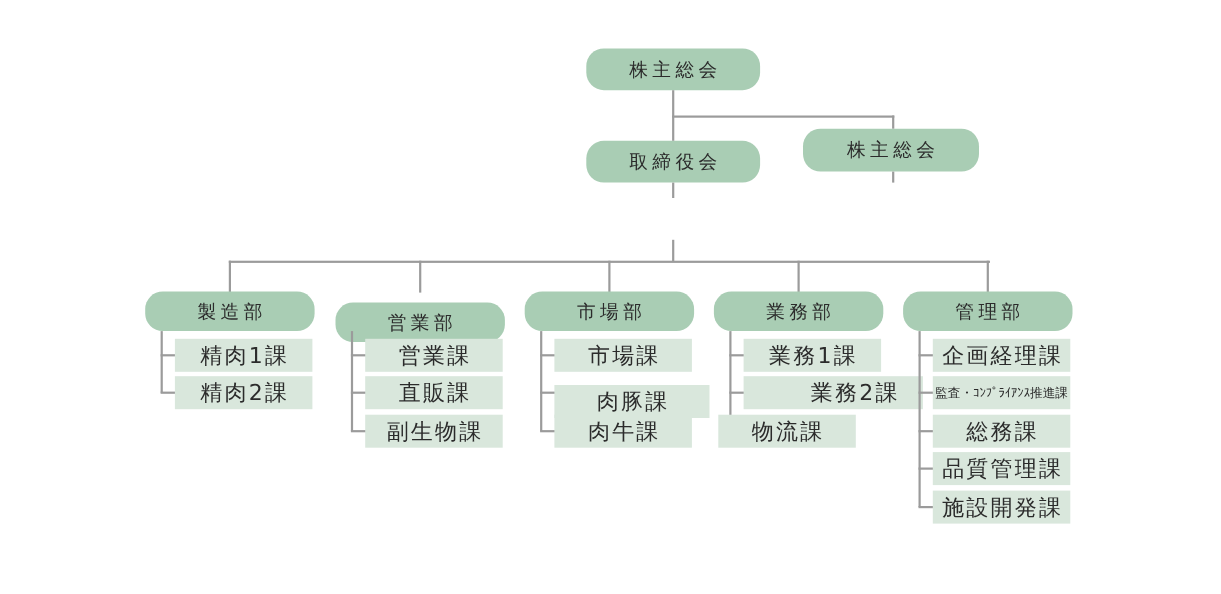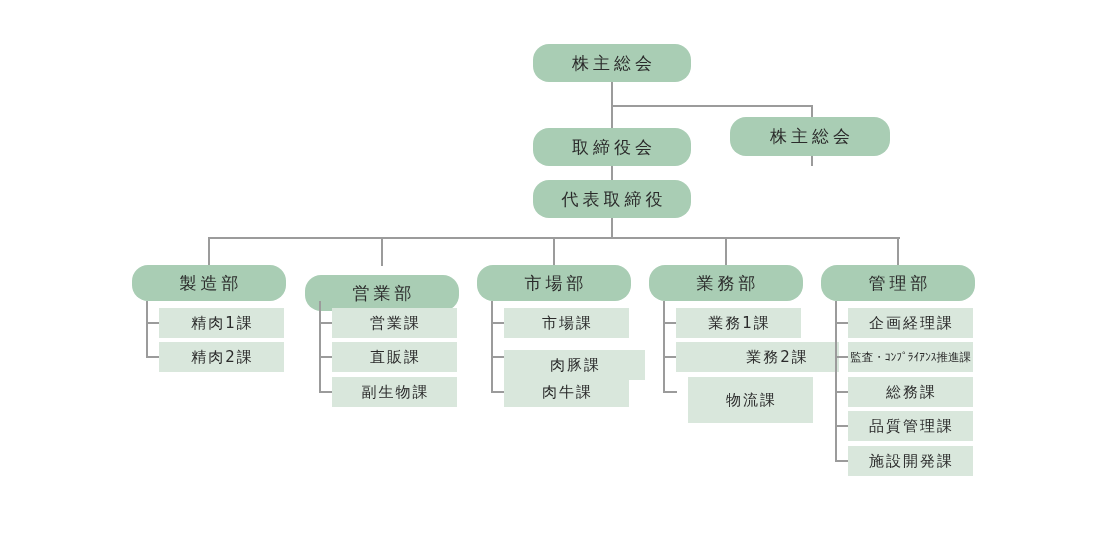--- a/index.html
+++ b/index.html
@@ -65,7 +65,6 @@
 
   <div class="node" style="left:502px;top:128px;width:158px;height:38px;">取締役会</div>
 
-  <div class="node" style="left:502px;top:180px;width:158px;height:38px;">代表取締役</div>
 
   <div class="node" style="left:699px;top:117px;width:160px;height:39px;">株主総会</div>
 

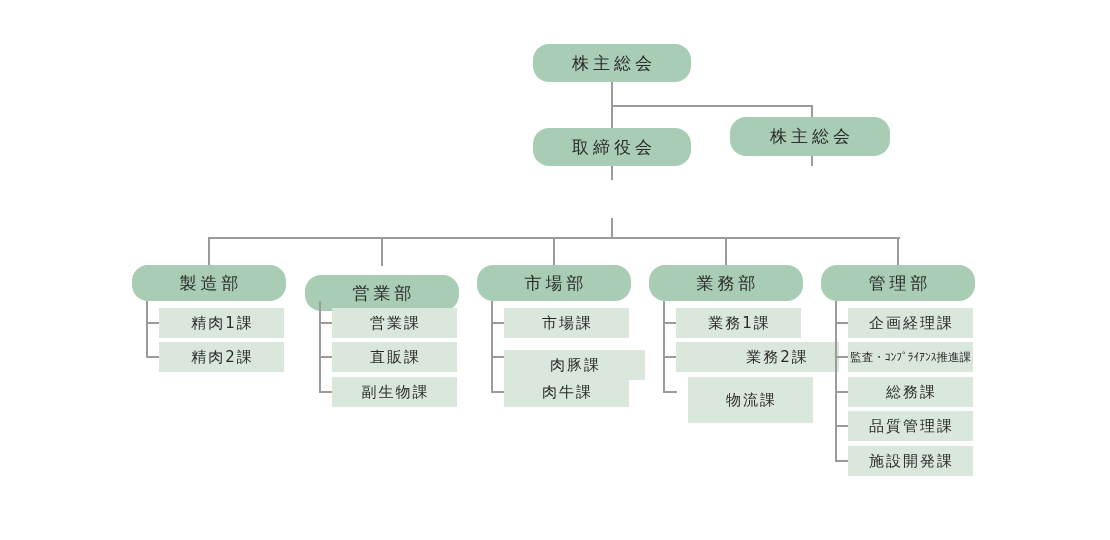--- a/index.html
+++ b/index.html
@@ -39,7 +39,7 @@
     align-items:center;
     justify-content:center;
     color:var(--text);
-    font-size:15px;
+    font-size:20px;
     letter-spacing:2px;
     text-indent:2px;
     white-space:nowrap;

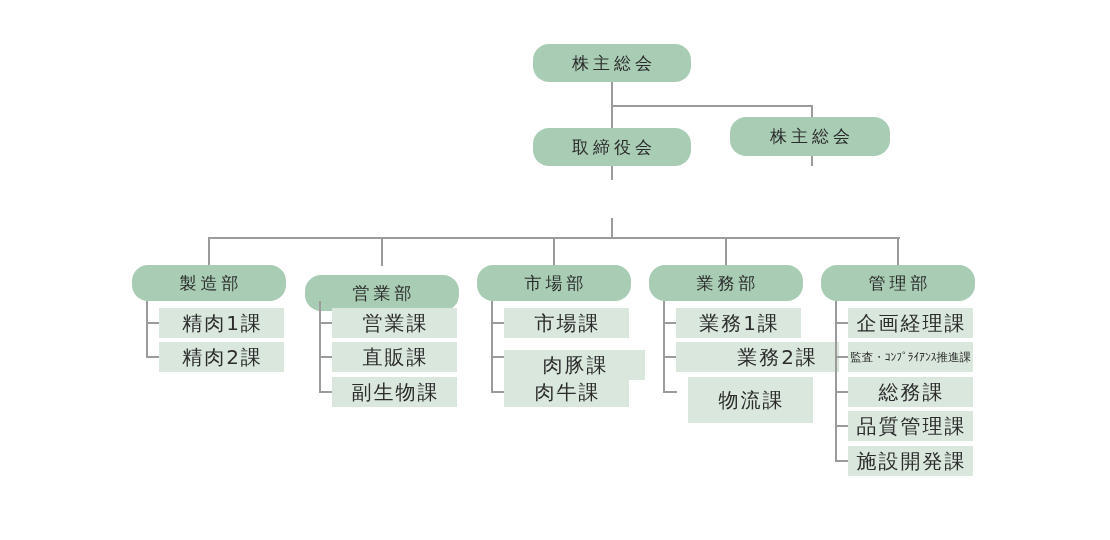--- a/index.html
+++ b/index.html
@@ -111,7 +111,7 @@
       <div class="hline" style="left: 632px; top: 356px; width: 14px;"></div>
       <div class="section" style="left: 645px; top: 342px; width: 125px; height: 30px; padding-left: 38px;">業務2課</div>
       <div class="hline" style="left: 632px; top: 391px; width: 14px;"></div>
-      <div class="section" style="left: 657px; top: 377px; width: 125px; height: 46px;">物流課</div>
+      <div class="section" style="left: 622px; top: 377px; width: 125px; height: 30px;">物流課</div>
       <div class="vline" style="left: 866px; top: 237px; height: 29px;"></div>
       <div class="node" style="left: 790px; top: 265px; width: 154px; height: 36px;">管理部</div>
       <div class="vline" style="left: 804px; top: 301px; height: 160px;"></div>

